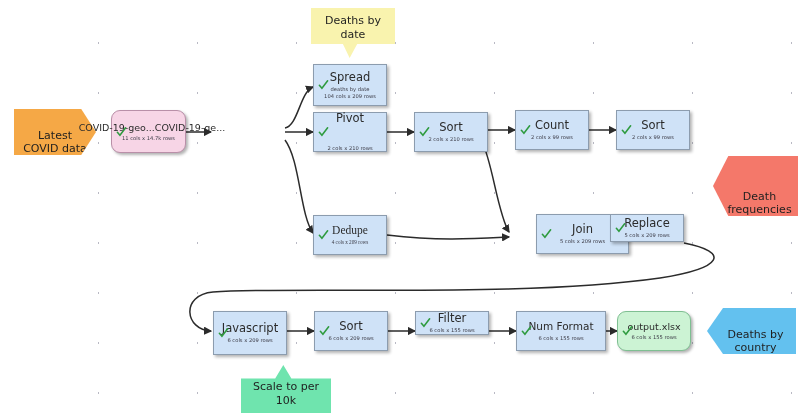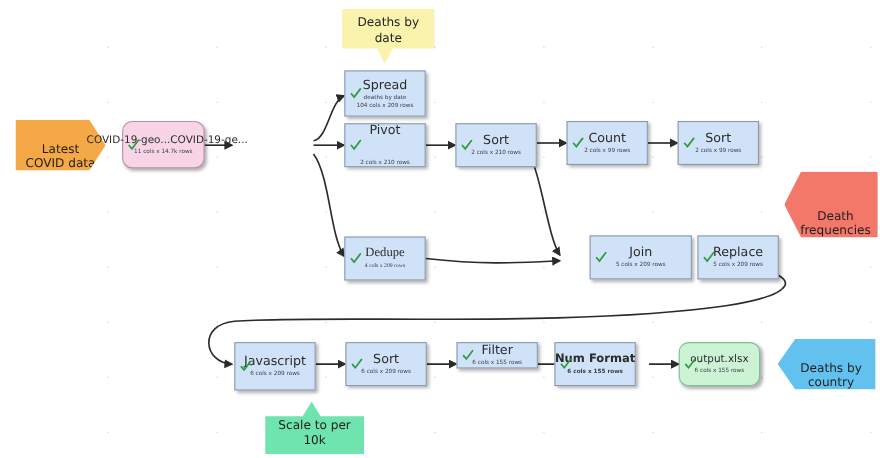--- a/index.html
+++ b/index.html
@@ -290,7 +290,7 @@
     <div class="meta">5 cols x 209 rows</div>
   </div>
 
-  <div class="node" style="left:610px; top:214px; width:74px; height:40px;margin-left:24px;">
+  <div class="node" style="left:610px; top:214px; width:74px; height:28px;">
     <svg class="check" viewBox="0 0 12 12">
       <path d="M1.5 6.3 L4.3 9.6 L10.5 1.4" stroke="#2e9b3f" stroke-width="1.7" fill="none" stroke-linecap="round"></path>
     </svg>

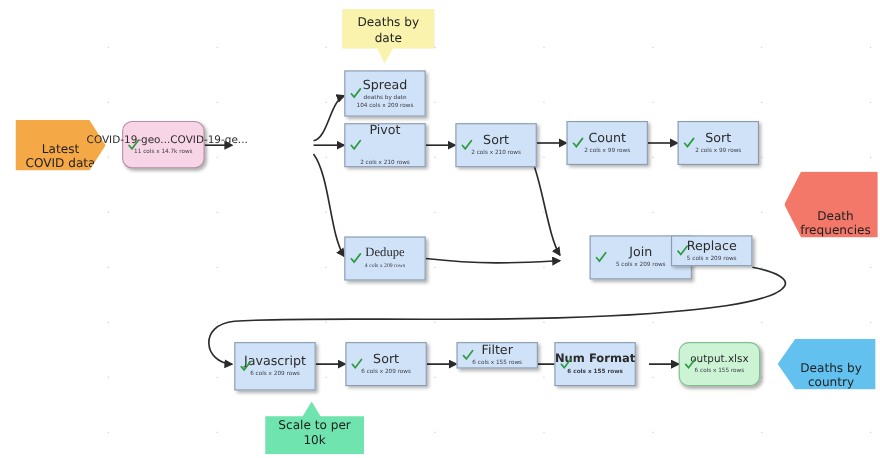--- a/index.html
+++ b/index.html
@@ -322,7 +322,7 @@
     <div class="meta">6 cols x 155 rows</div>
   </div>
 
-  <div class="node" style="left:504px; top:311px; width:74px; height:40px;font-weight:bold;">
+  <div class="node" style="left:516px; top:311px; width:90px; height:40px;">
     <svg class="check" viewBox="0 0 12 12">
       <path d="M1.5 6.3 L4.3 9.6 L10.5 1.4" stroke="#2e9b3f" stroke-width="1.7" fill="none" stroke-linecap="round"></path>
     </svg>

